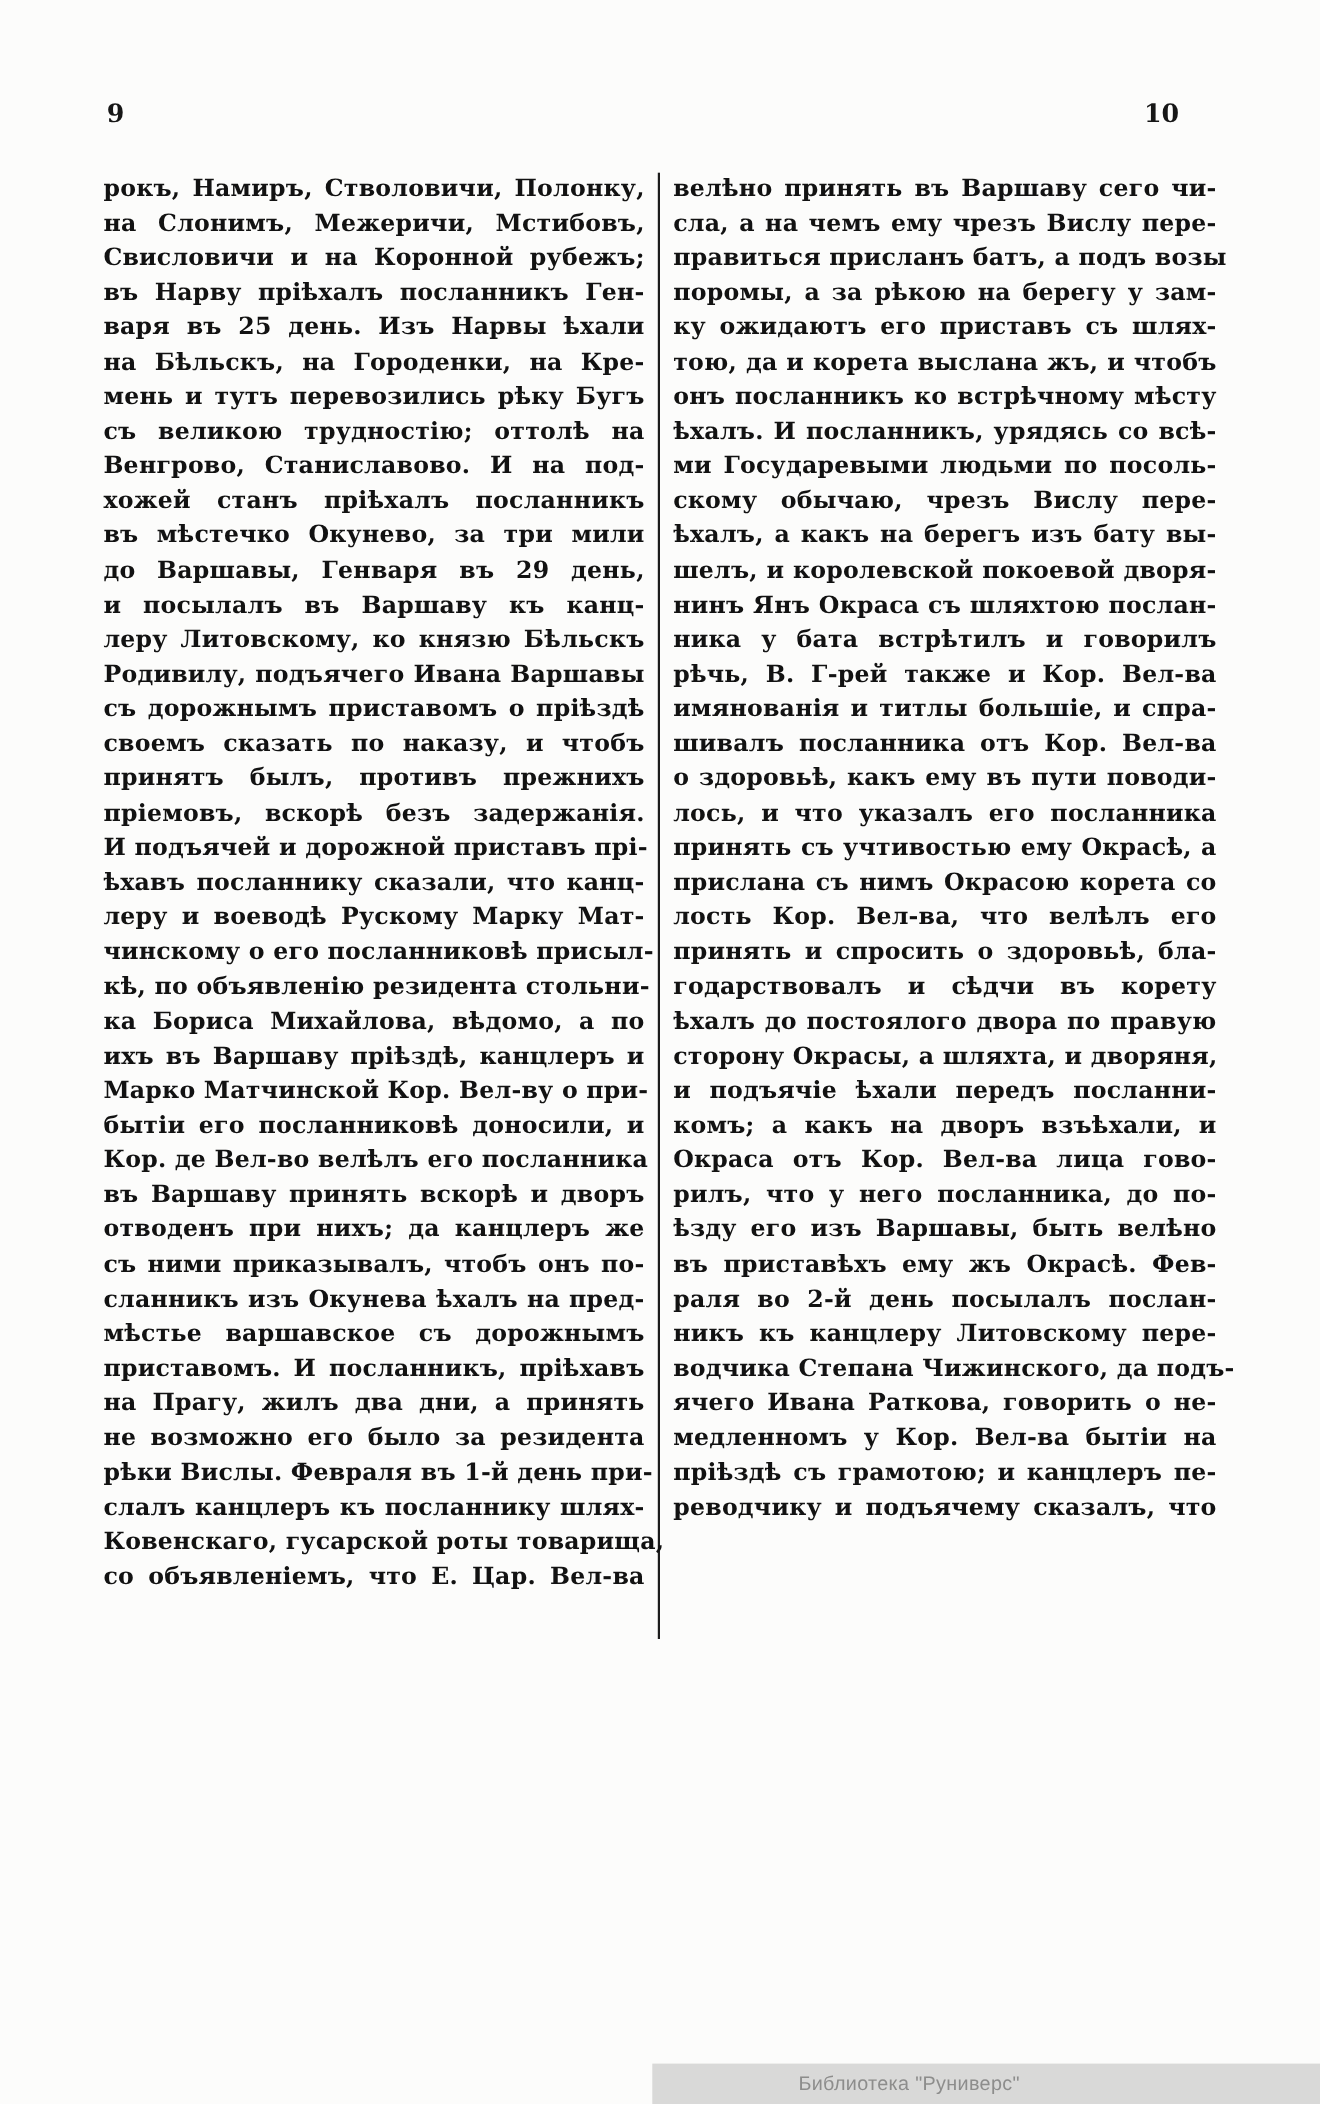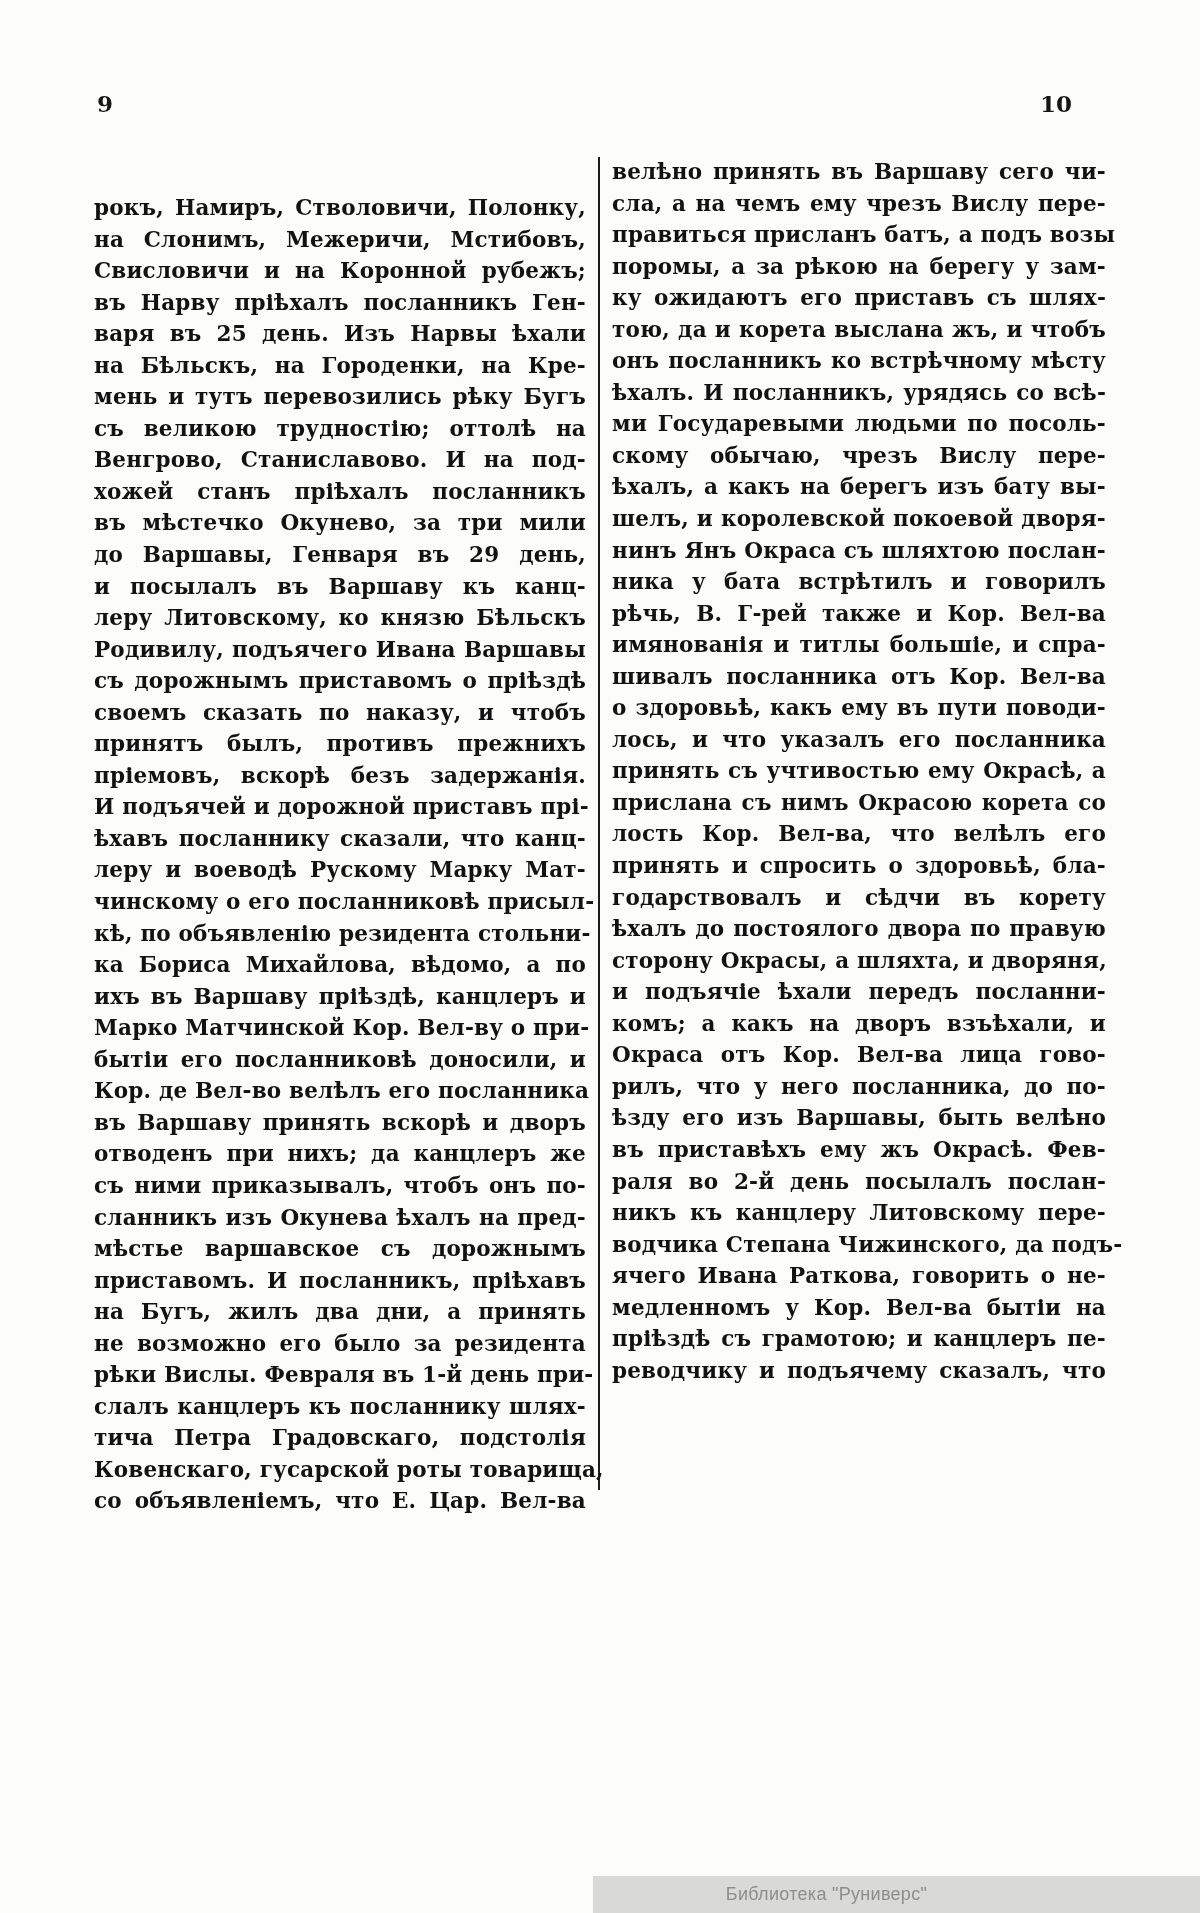--- a/index.html
+++ b/index.html
@@ -46,7 +46,7 @@
     color: #121212;
     letter-spacing: 0.2px;
   }
-  .column.left  { left: 94px;  width: 492px; margin-top: 36px; }
+  .column.left  { left: 94px;  width: 492px; }
   .column.right { left: 612px; width: 494px; }
 
   .text-line {

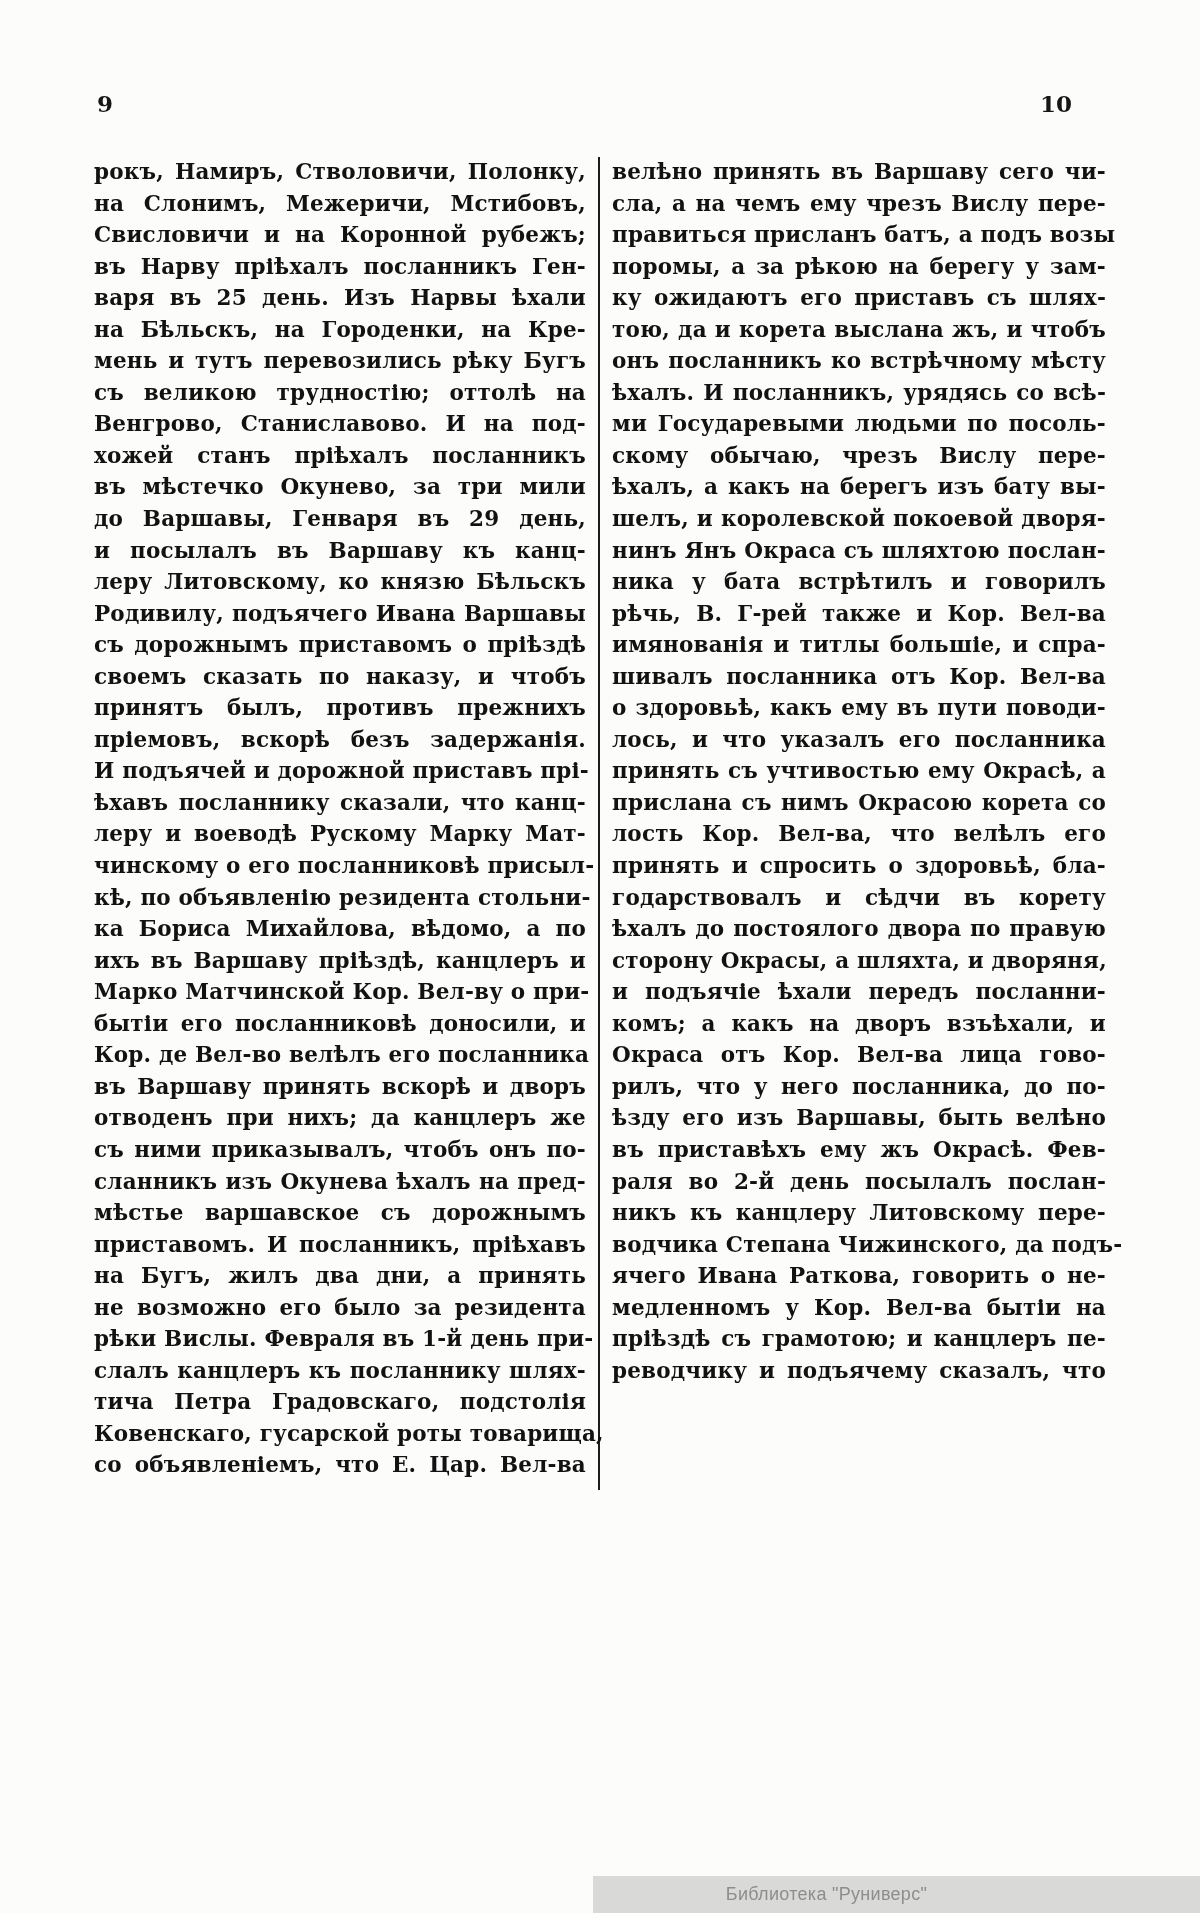--- a/index.html
+++ b/index.html
@@ -124,7 +124,7 @@
       <div class="text-line">сланникъ изъ Окунева ѣхалъ на пред-</div>
       <div class="text-line">мѣстье варшавское съ дорожнымъ</div>
       <div class="text-line">приставомъ. И посланникъ, пріѣхавъ</div>
-      <div class="text-line">на Бугъ, жилъ два дни, а принять</div>
+      <div class="text-line">на Прагу, жилъ два дни, а принять</div>
       <div class="text-line">не возможно его было за резидента</div>
       <div class="text-line">рѣки Вислы. Февраля въ 1-й день при-</div>
       <div class="text-line">слалъ канцлеръ къ посланнику шлях-</div>

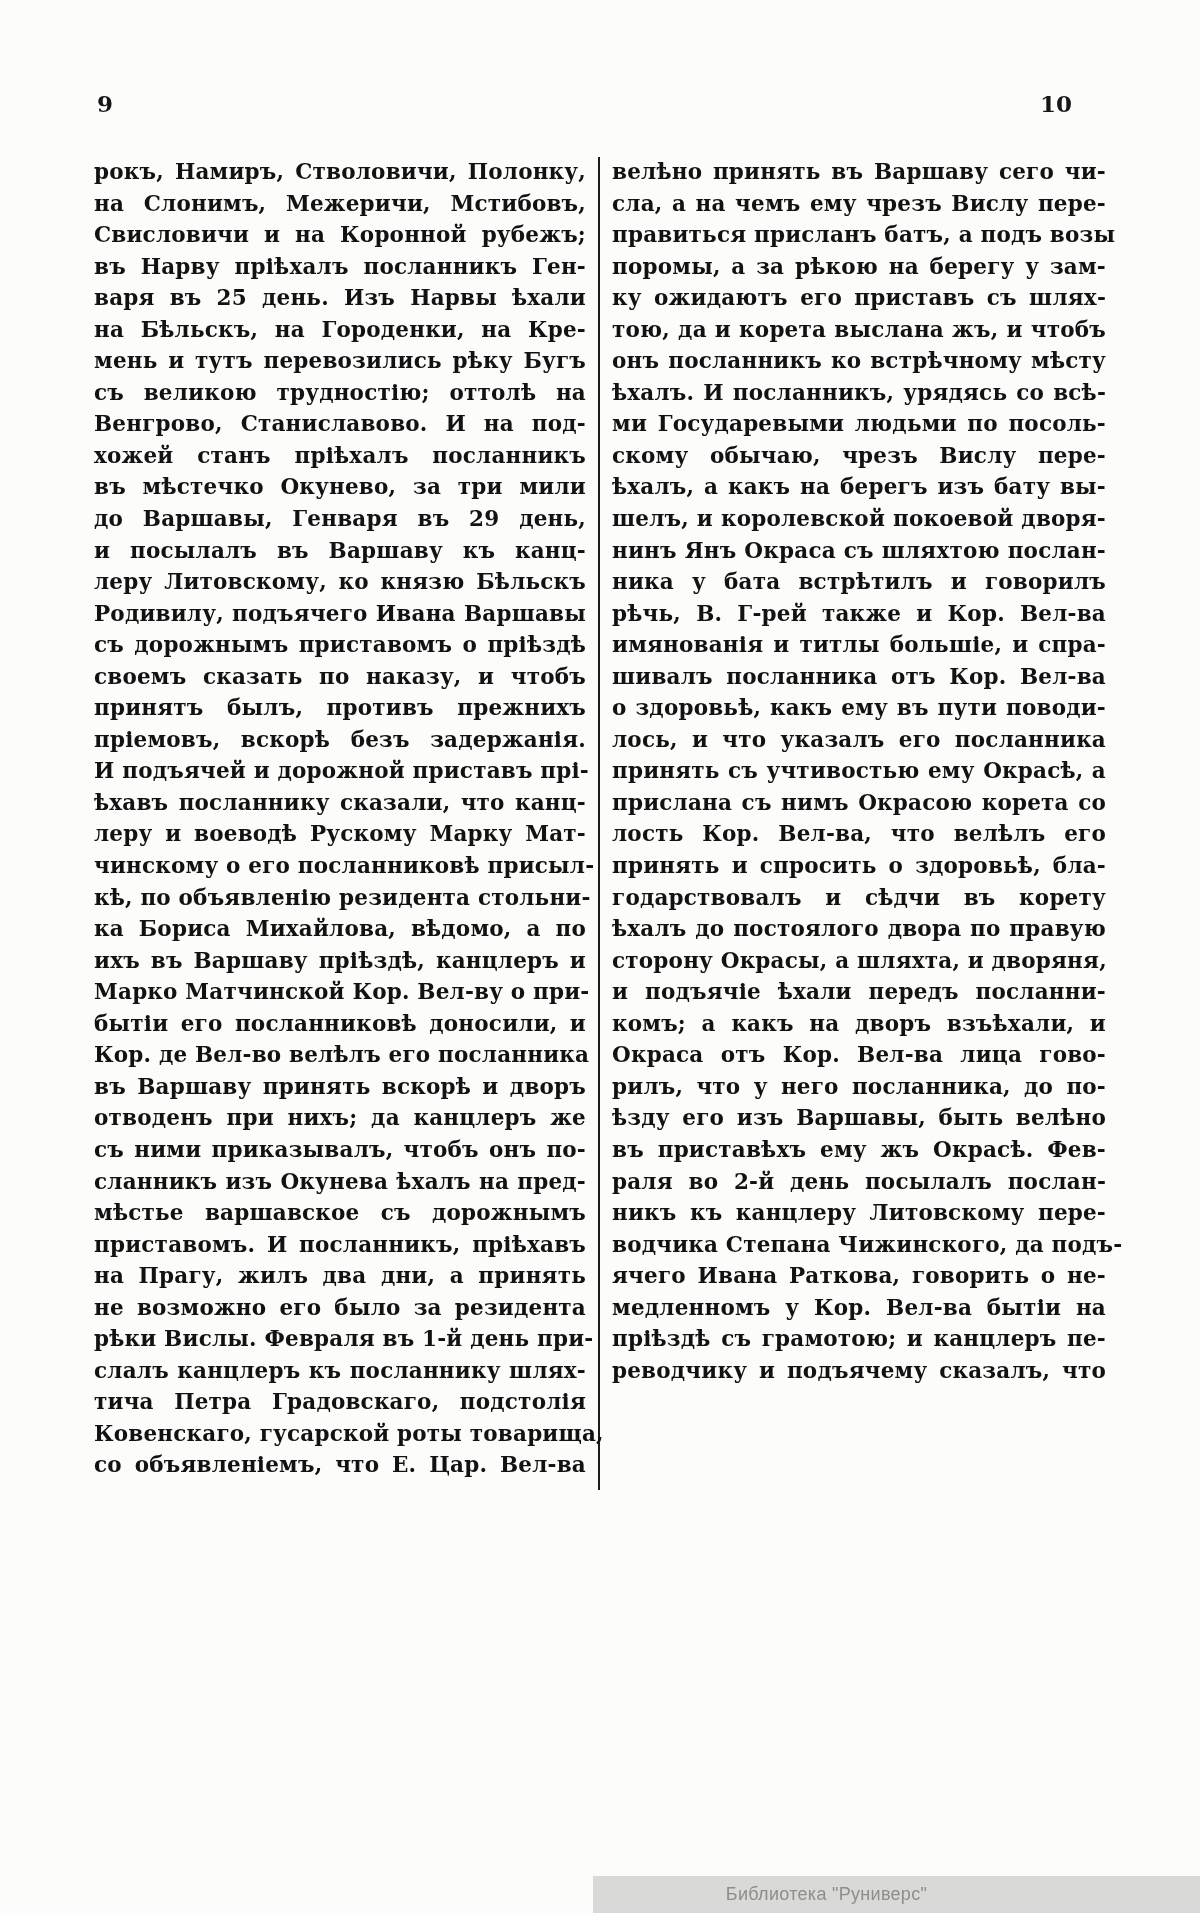--- a/index.html
+++ b/index.html
@@ -128,7 +128,6 @@
       <div class="text-line">не возможно его было за резидента</div>
       <div class="text-line">рѣки Вислы. Февраля въ 1-й день при-</div>
       <div class="text-line">слалъ канцлеръ къ посланнику шлях-</div>
-      <div class="text-line">тича Петра Градовскаго, подстолія</div>
       <div class="text-line">Ковенскаго, гусарской роты товарища,</div>
       <div class="text-line">со объявленіемъ, что Е. Цар. Вел-ва</div>
     </div>

